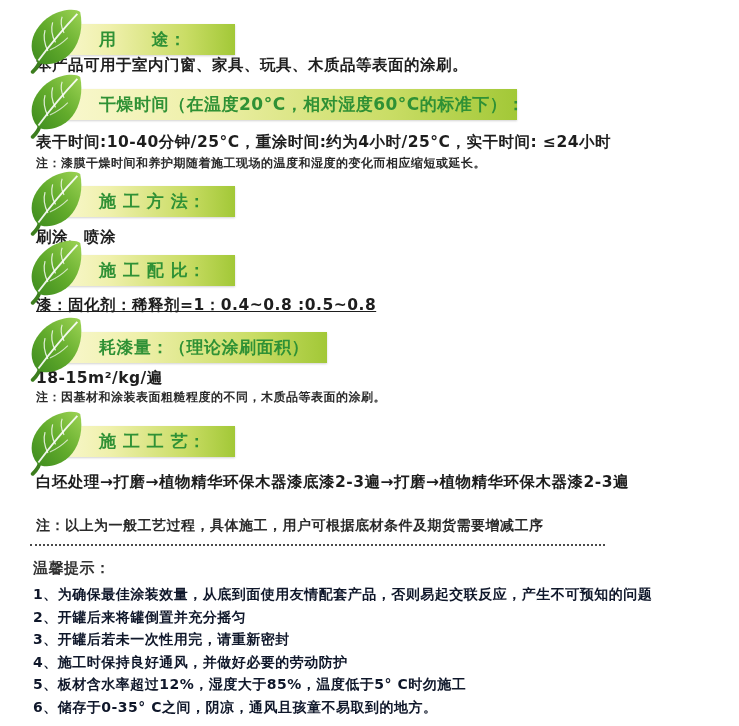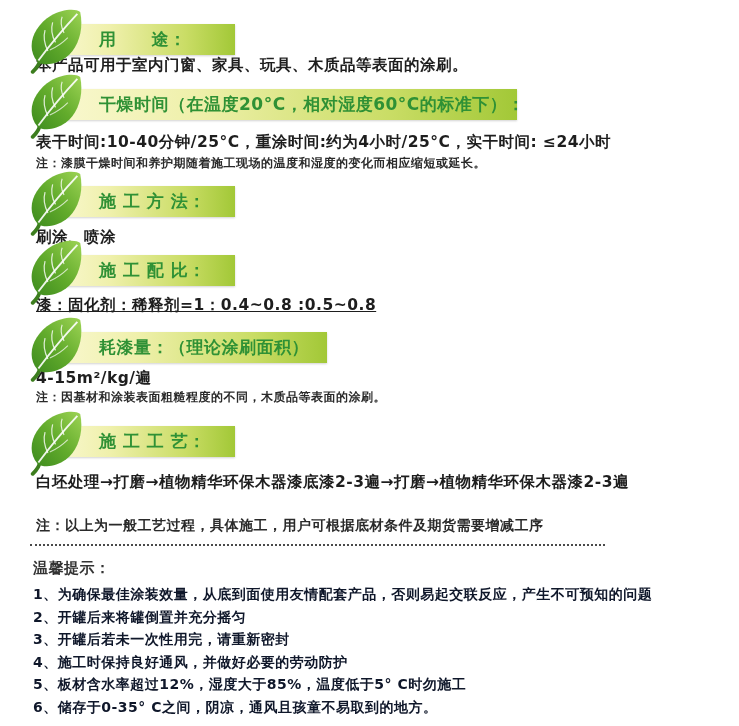--- a/index.html
+++ b/index.html
@@ -132,7 +132,7 @@
       <span class="sec-title">耗漆量：（理论涂刷面积）</span>
     </div>
   </div>
-  <div class="body-line mt-s4b">4-15m²/kg/遍</div>
+  <div class="body-line mt-s4b">18-15m²/kg/遍</div>
   <div class="note-line mt-s4n">注：因基材和涂装表面粗糙程度的不同，木质品等表面的涂刷。</div>
 
   <div class="sec-header mt-s5h">

